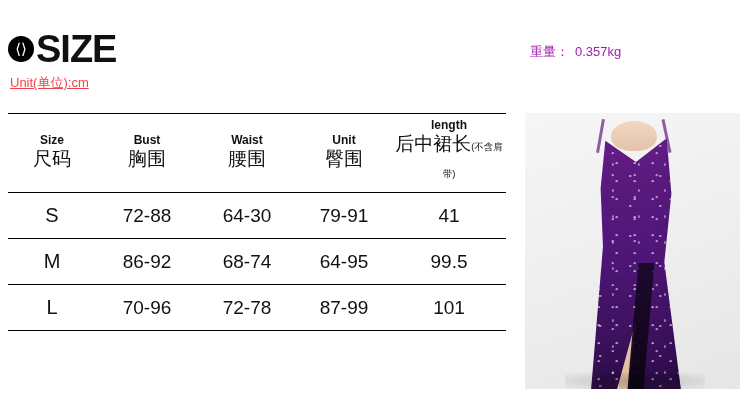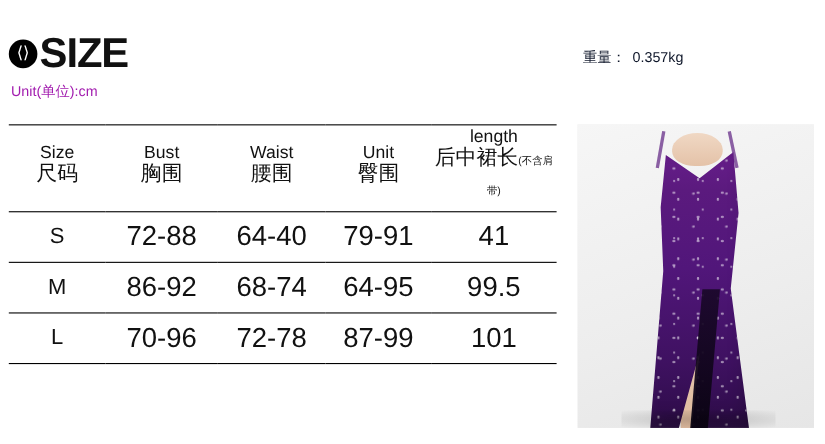--- a/index.html
+++ b/index.html
@@ -61,7 +61,7 @@
     top: 42px;
     font-size: 13px;
     line-height: 20px;
-    color: #0f172a;
+    color: #a21caf;
     text-align: left;
     width: 210px;
   }

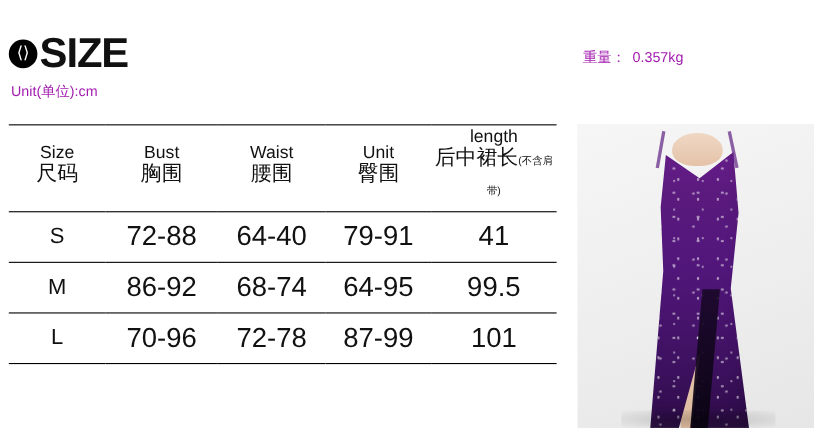--- a/index.html
+++ b/index.html
@@ -53,7 +53,8 @@
     left: 10px;
     top: 74px;
     font-size: 13px;
-    color: #a21caf;
+    color: #ef4444;
+    text-decoration: underline;
   }
   .meta {
     position: absolute;

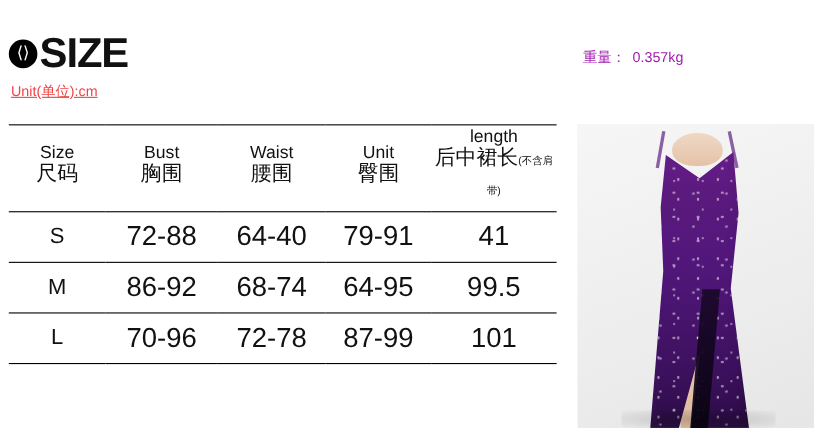--- a/index.html
+++ b/index.html
@@ -105,9 +105,10 @@
     vertical-align: middle;
   }
   .head-en {
-    font-size: 16px;
+    font-size: 12px;
     color: #111;
     line-height: 14px;
+    font-weight: bold;
   }
   .head-cn {
     font-size: 19px;

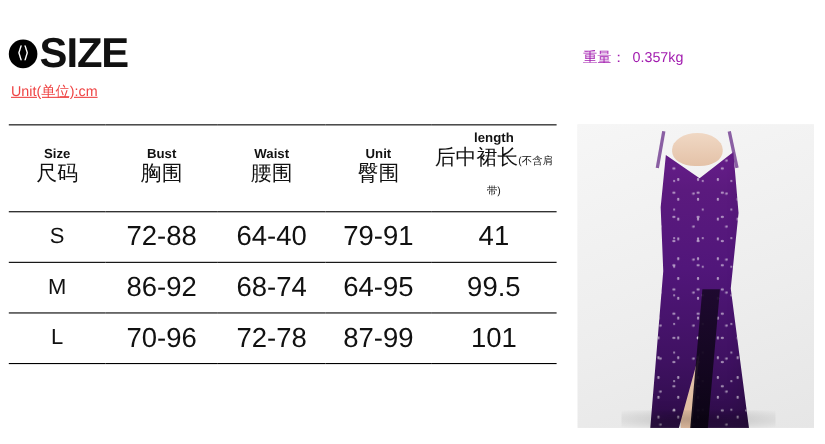--- a/index.html
+++ b/index.html
@@ -124,7 +124,7 @@
     height: 46px;
     text-align: center;
     vertical-align: middle;
-    font-size: 25px;
+    font-size: 19px;
     color: #111;
   }
   table.size-table tr.data-row td.sizecell {

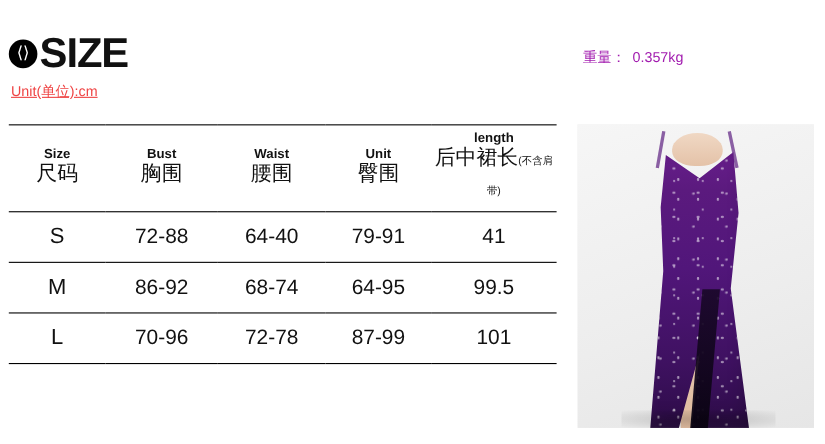--- a/index.html
+++ b/index.html
@@ -283,7 +283,7 @@
         <tr class="data-row">
           <td class="sizecell">S</td>
           <td>72-88</td>
-          <td>64-40</td>
+          <td>64-30</td>
           <td>79-91</td>
           <td>41</td>
         </tr>

